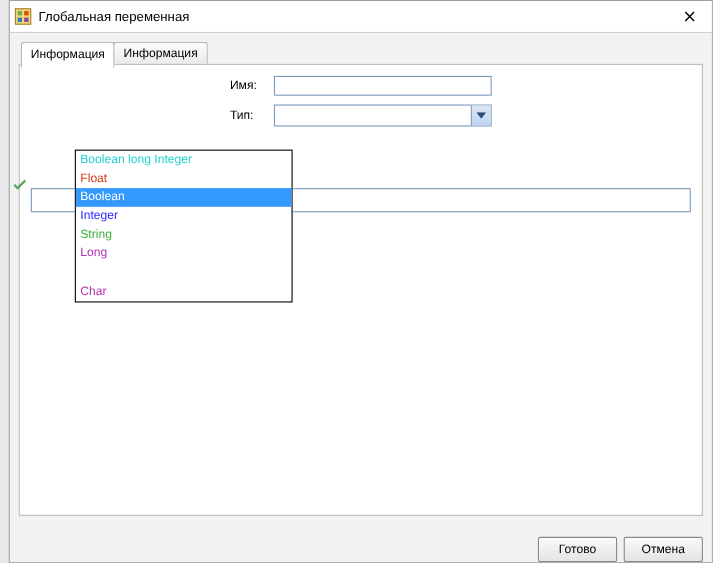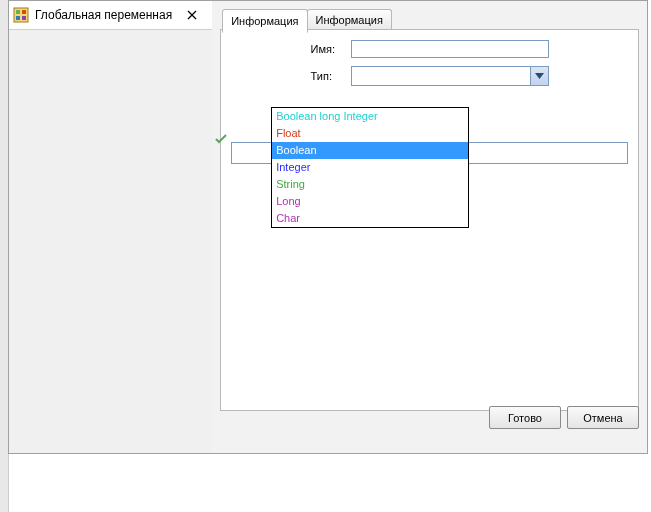--- a/index.html
+++ b/index.html
@@ -18,12 +18,12 @@
     left: 8px;
     top: 0;
     width: 640px;
-    height: 454px;
+    height: 512px;
     background: #f0f0f0;
     border: 1px solid #a0a0a0;
     box-sizing: border-box;
     display: flex;
-    flex-direction: row;
+    flex-direction: column;
   }
   .titlebar {
     height: 28px;

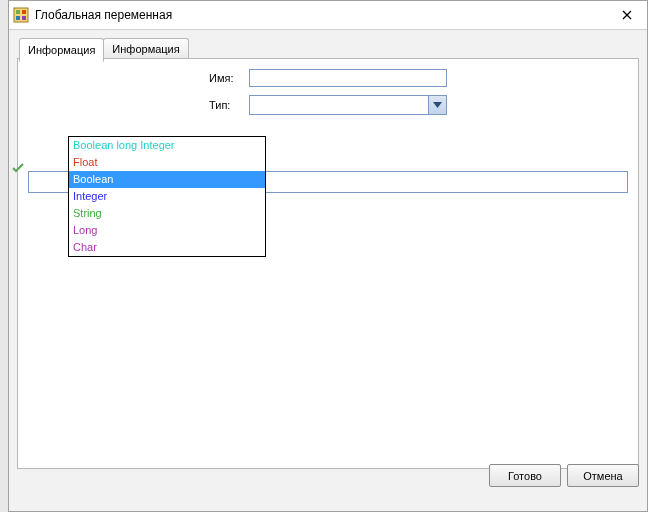--- a/index.html
+++ b/index.html
@@ -203,7 +203,7 @@
   .c-str   { color: #3cae3c; }
   .c-long  { color: #8a8a2a; }
   .c-byte  { color: #b030b0; }
-  .c-char  { color: #b030b0; }
+  .c-char  { color: #b030b0; margin-top: 18px; }
 
   
   .footer {

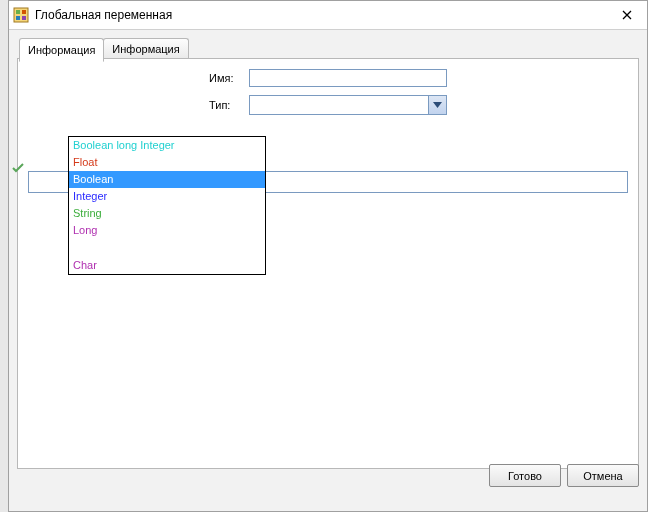--- a/index.html
+++ b/index.html
@@ -209,7 +209,7 @@
   .footer {
     position: absolute;
     right: 8px;
-    bottom: 24px;
+    bottom: 0;
     display: flex;
     gap: 6px;
   }

